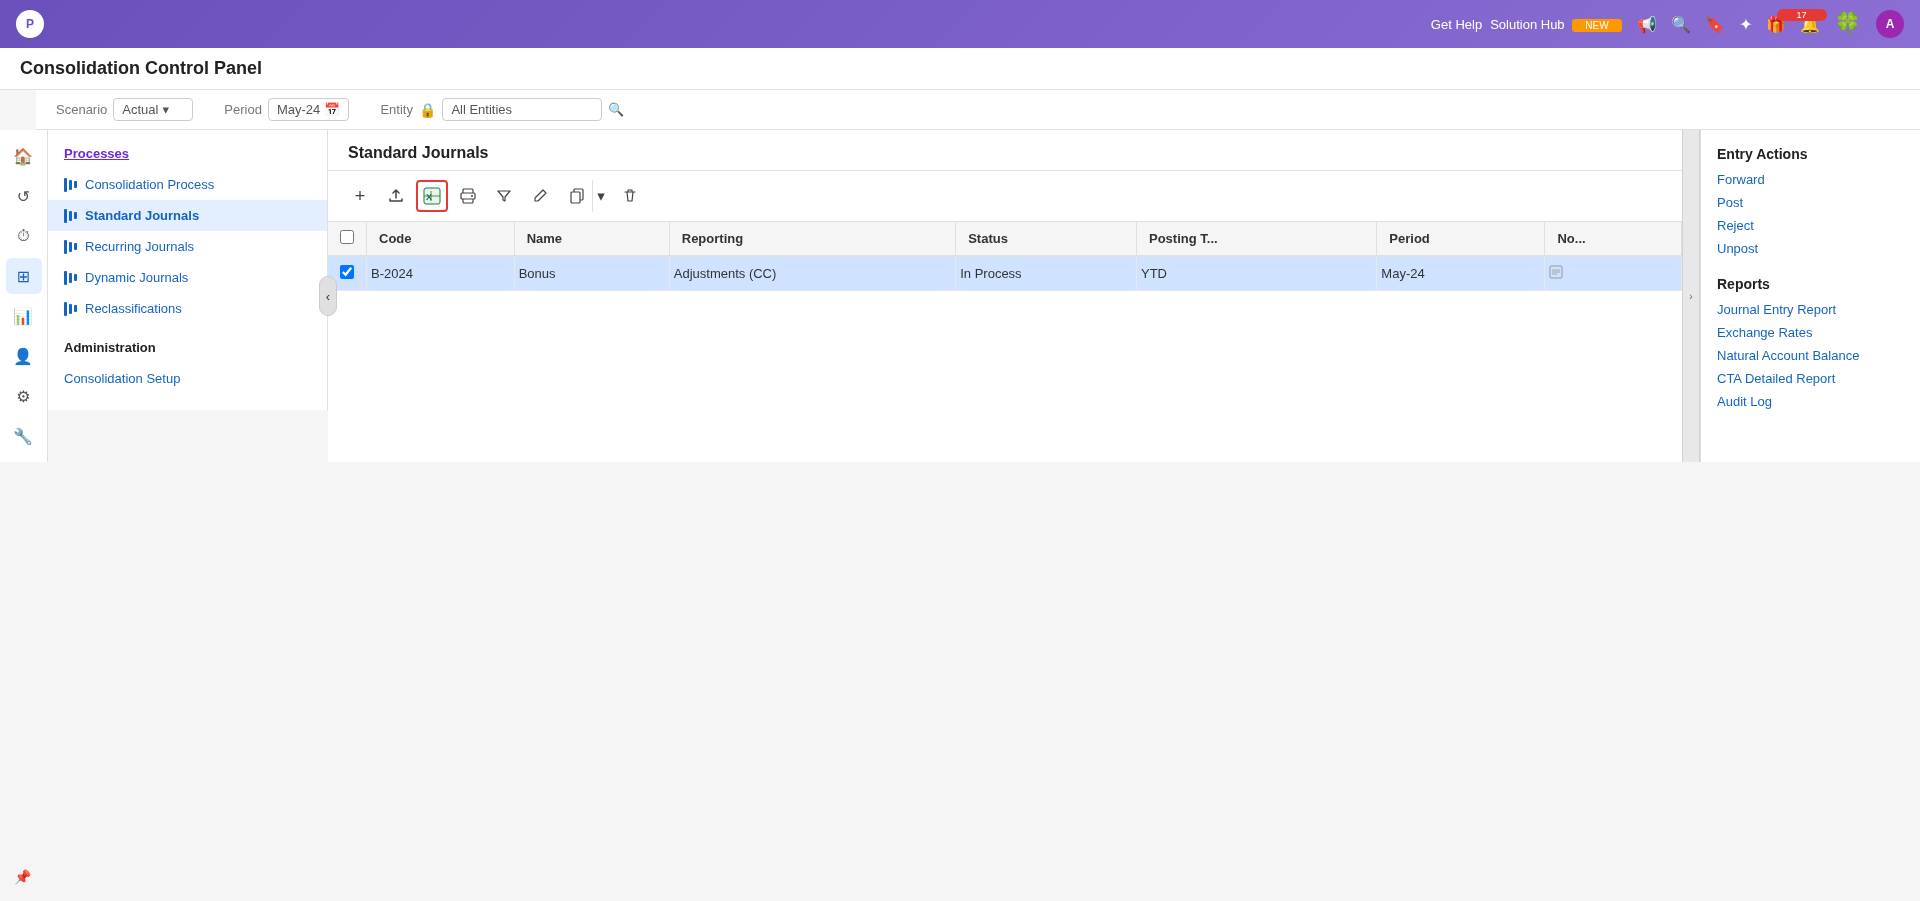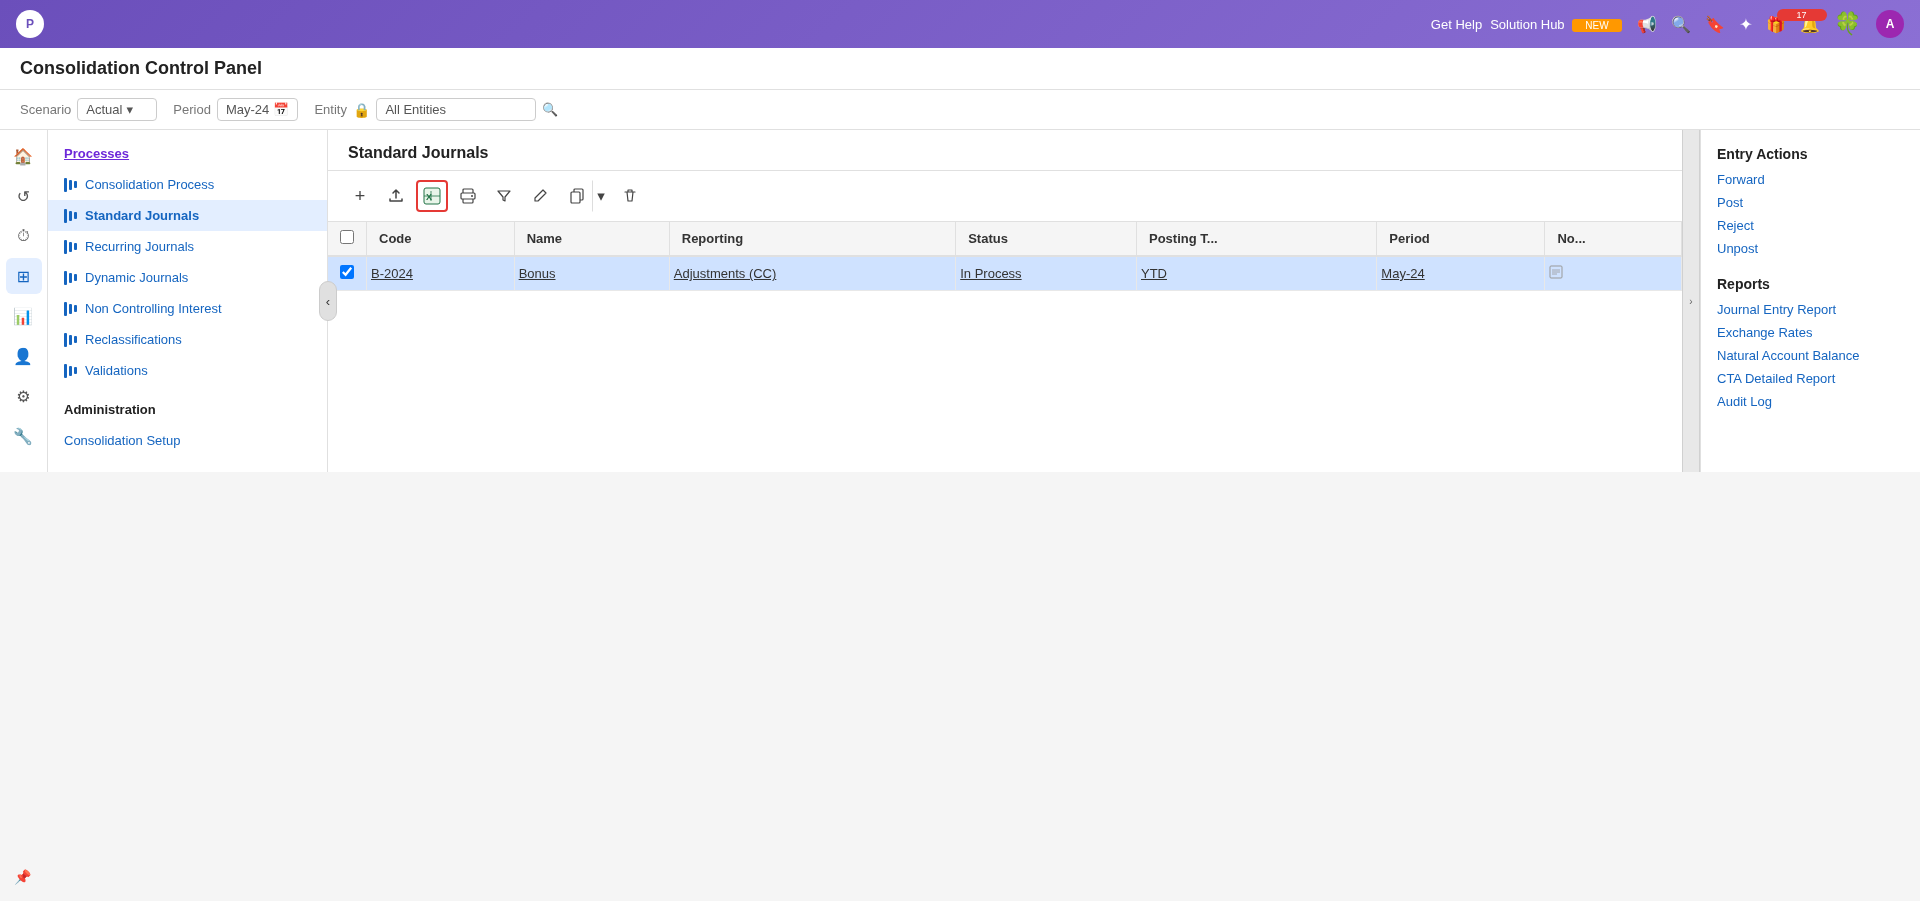--- a/index.html
+++ b/index.html
@@ -52,7 +52,8 @@
       border-bottom: 1px solid #e0e0e0;
       display: flex;
       align-items: flex-end;
-      gap: 16px;
+      gap: 31px;
+      margin-left: 36px;
     }
     .filter-item { display: flex; align-items: center; gap: 6px; font-size: 13px; color: #555; }
     .filter-label { color: #777; }

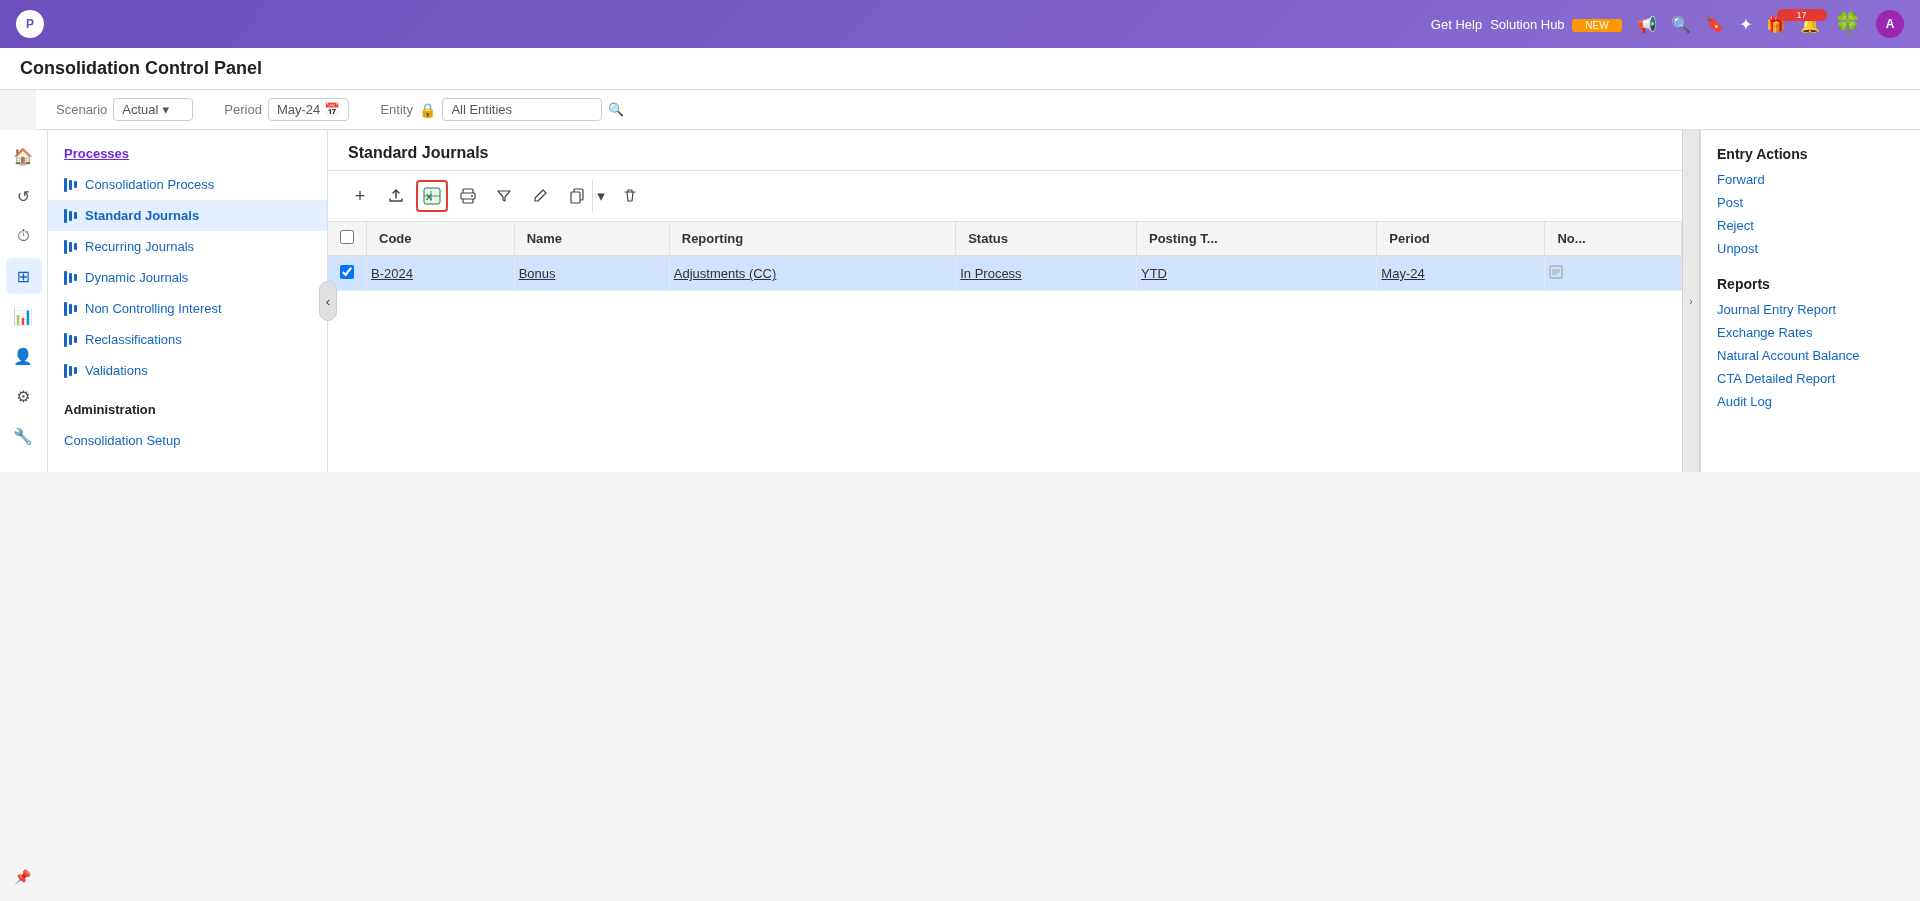--- a/index.html
+++ b/index.html
@@ -127,7 +127,6 @@
     .data-table td {
       padding: 8px 4px; border-bottom: 1px solid #e8e8e8; border-right: 1px solid #e8e8e8;
       white-space: nowrap;
-      text-decoration: underline;
     }
     .data-table tr.selected td { background: #cfe2ff; }
     .checkbox-cell { width: 36px; text-align: center; }

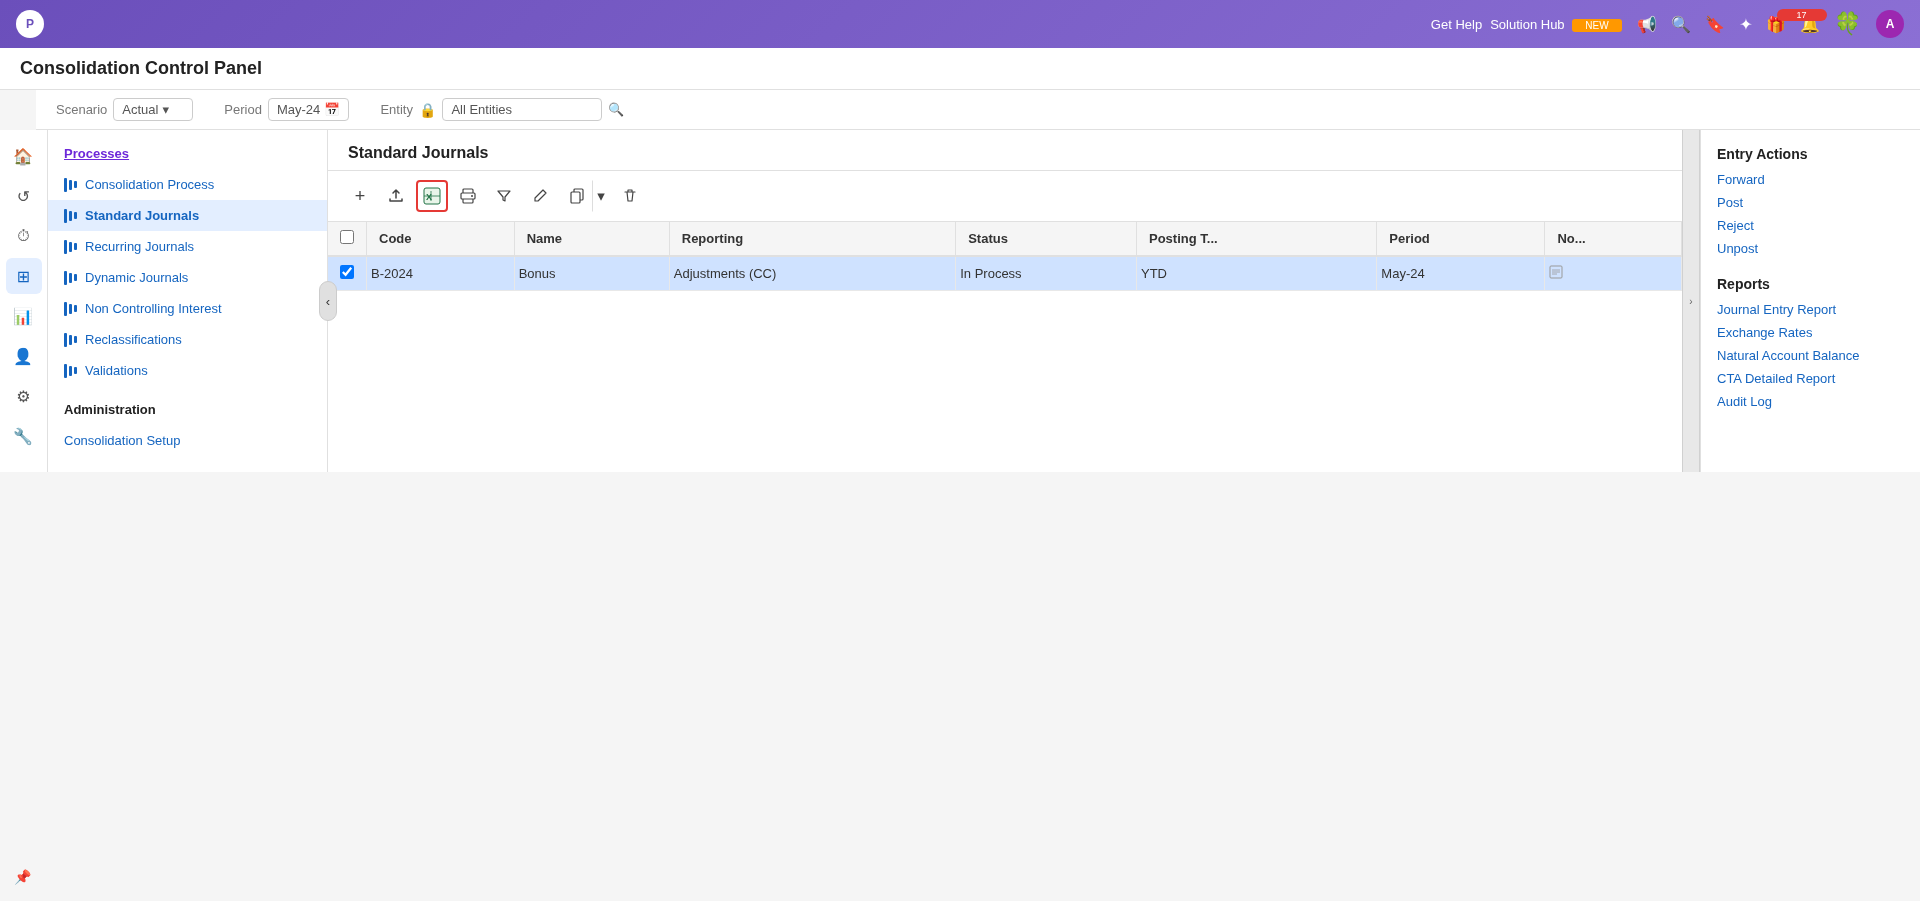--- a/index.html
+++ b/index.html
@@ -282,14 +282,6 @@
         <span>Dynamic Journals</span>
       </div>
 
-      <div class="sidebar-item">
-        <div class="sidebar-item-icon">
-          <div class="bar"></div>
-            <div class="bar2"></div>
-            <div class="bar3"></div>
-        </div>
-        <span>Non Controlling Interest</span>
-      </div>
 
       <div class="sidebar-item">
         <div class="sidebar-item-icon">

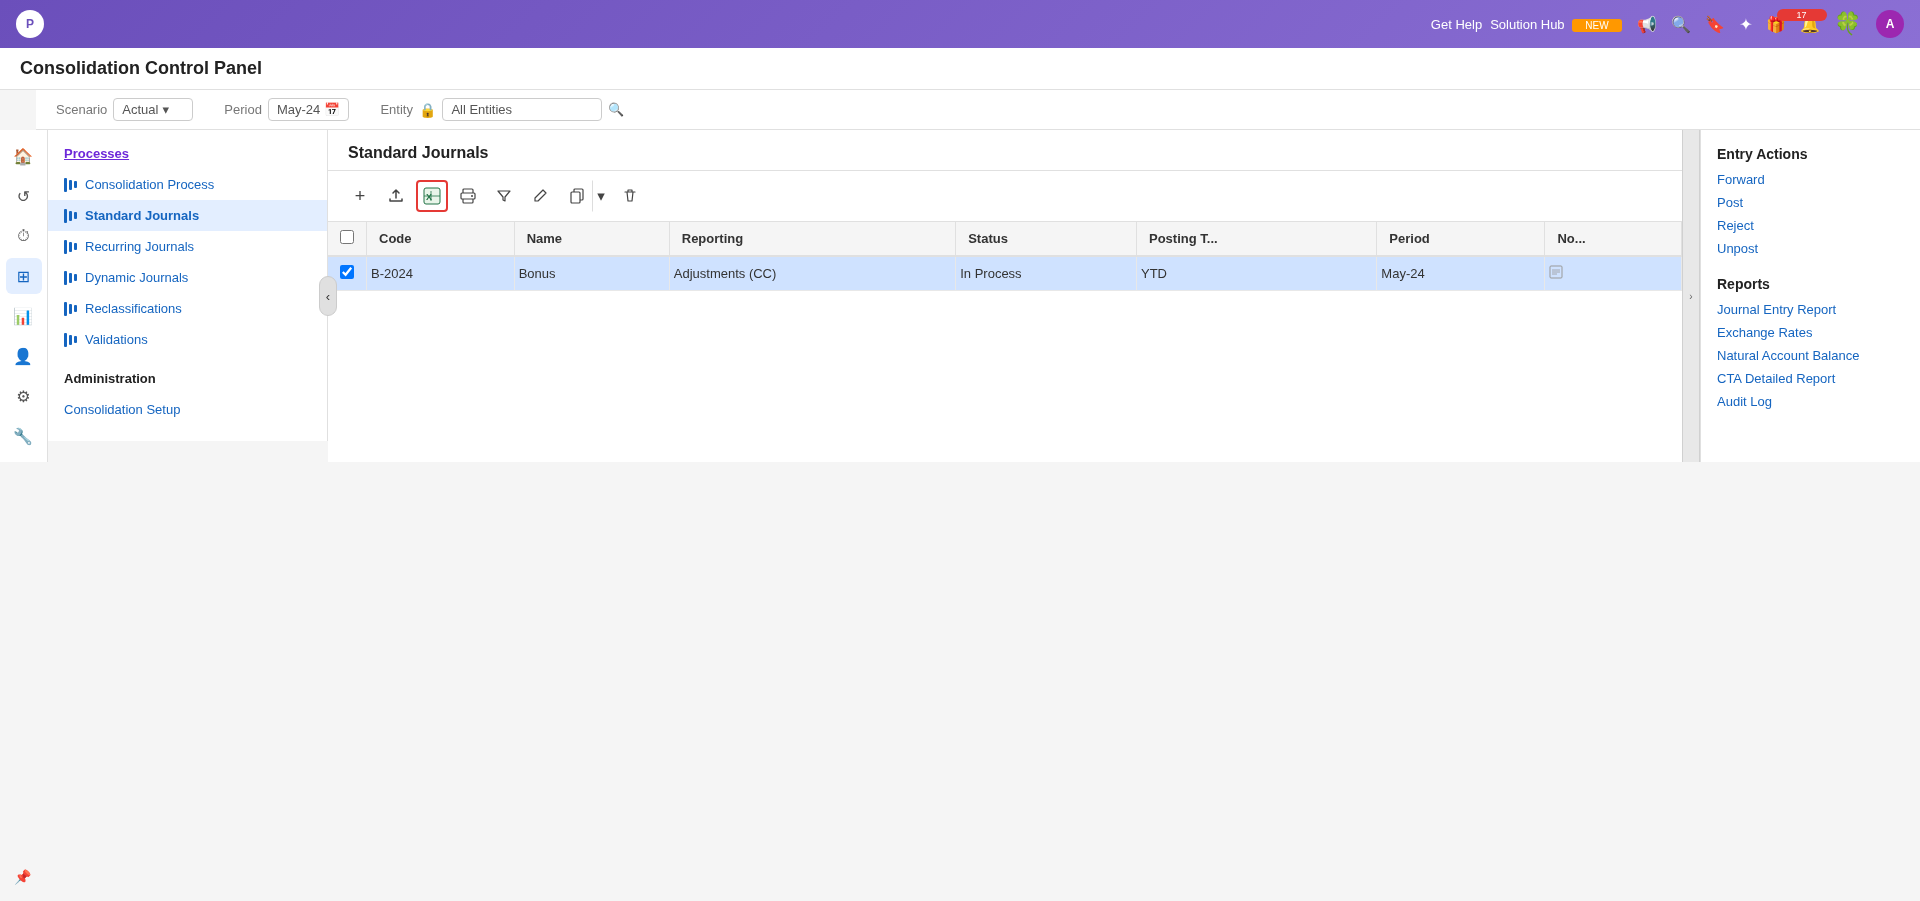--- a/index.html
+++ b/index.html
@@ -293,14 +293,6 @@
       </div>
 
 
-      <div class="sidebar-item">
-        <div class="sidebar-item-icon">
-          <div class="bar"></div>
-            <div class="bar2"></div>
-            <div class="bar3"></div>
-        </div>
-        <span>Validations</span>
-      </div>
 
       <div class="sidebar-admin-title">Administration</div>
 

